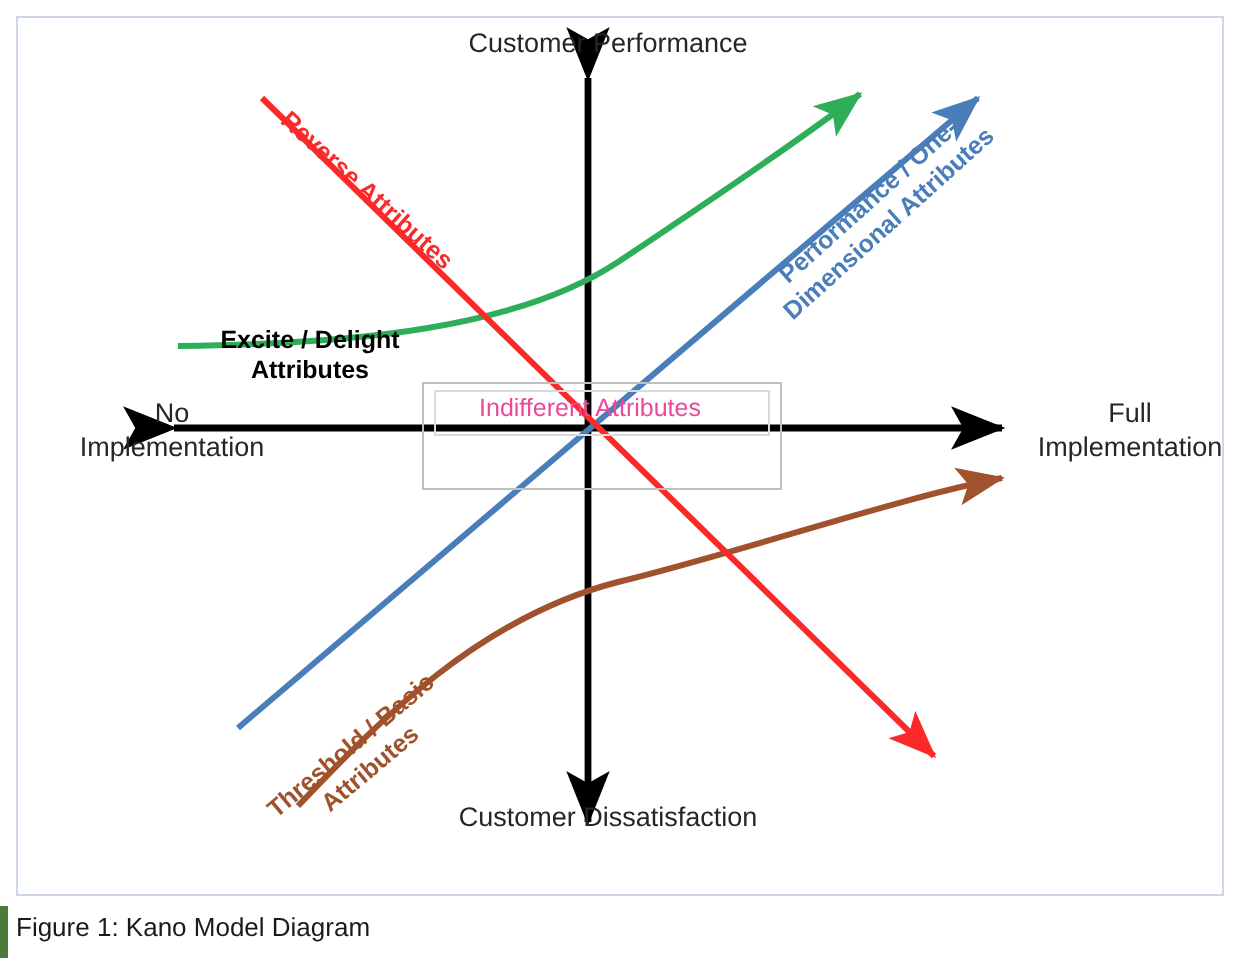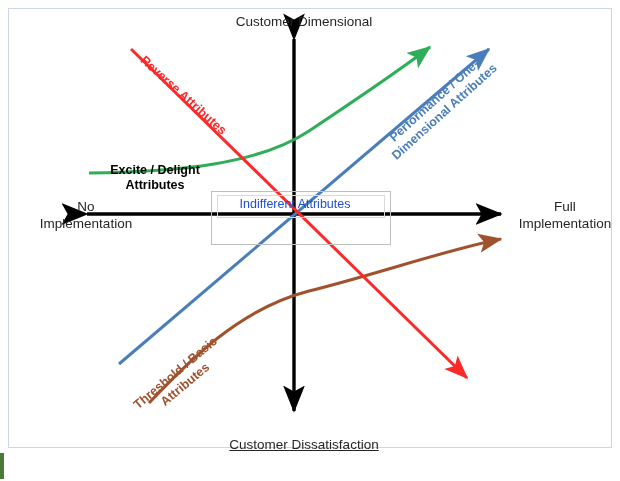--- a/index.html
+++ b/index.html
@@ -190,7 +190,7 @@
     <div id="indifferent-inner"></div>
     <div id="label-indifferent" class="annotation-label">Indifferent Attributes</div>
 
-    <div id="label-satisfaction" class="axis-label">Customer Dimensional</div>
+    <div id="label-satisfaction" class="axis-label">Customer Performance</div>
 
     <div id="label-dissatisfaction" class="axis-label">Customer Dissatisfaction</div>
 

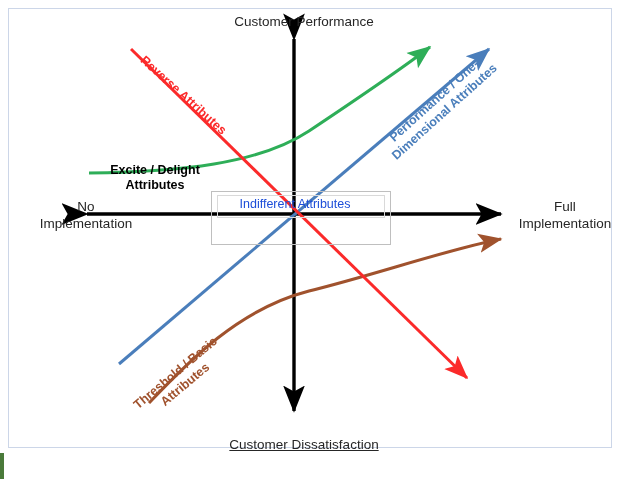--- a/index.html
+++ b/index.html
@@ -129,7 +129,7 @@
     width: 168px;
     text-align: center;
     font-size: 12.5px;
-    color: #1d4ed8;
+    color: #ec4899;
   }
   #figure-caption {
     position: absolute;

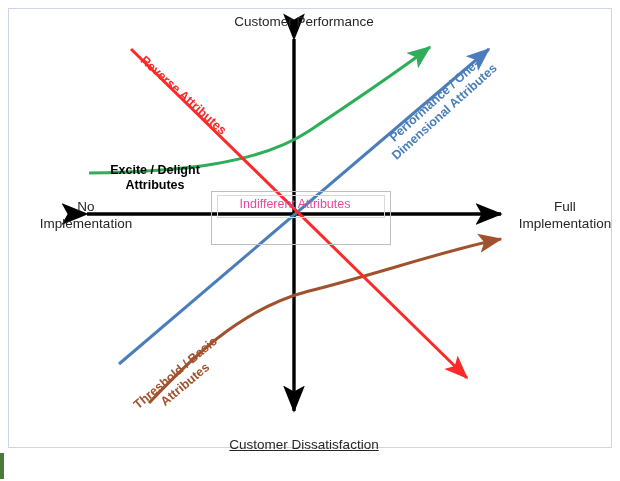--- a/index.html
+++ b/index.html
@@ -47,9 +47,8 @@
   }
   #label-dissatisfaction {
     left: 175px;
-    top: 428px;
+    top: 392px;
     width: 240px;
-    text-decoration: underline;
   }
   #label-no-implementation {
     left: 18px;

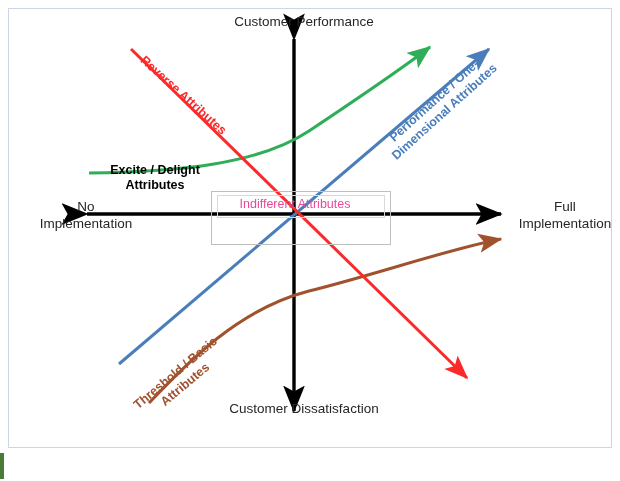--- a/index.html
+++ b/index.html
@@ -213,6 +213,7 @@
   </div>
 
   <div id="caption-bar"></div>
+  <div id="figure-caption">Figure 1: Kano Model Diagram</div>
 
 </div>
 

